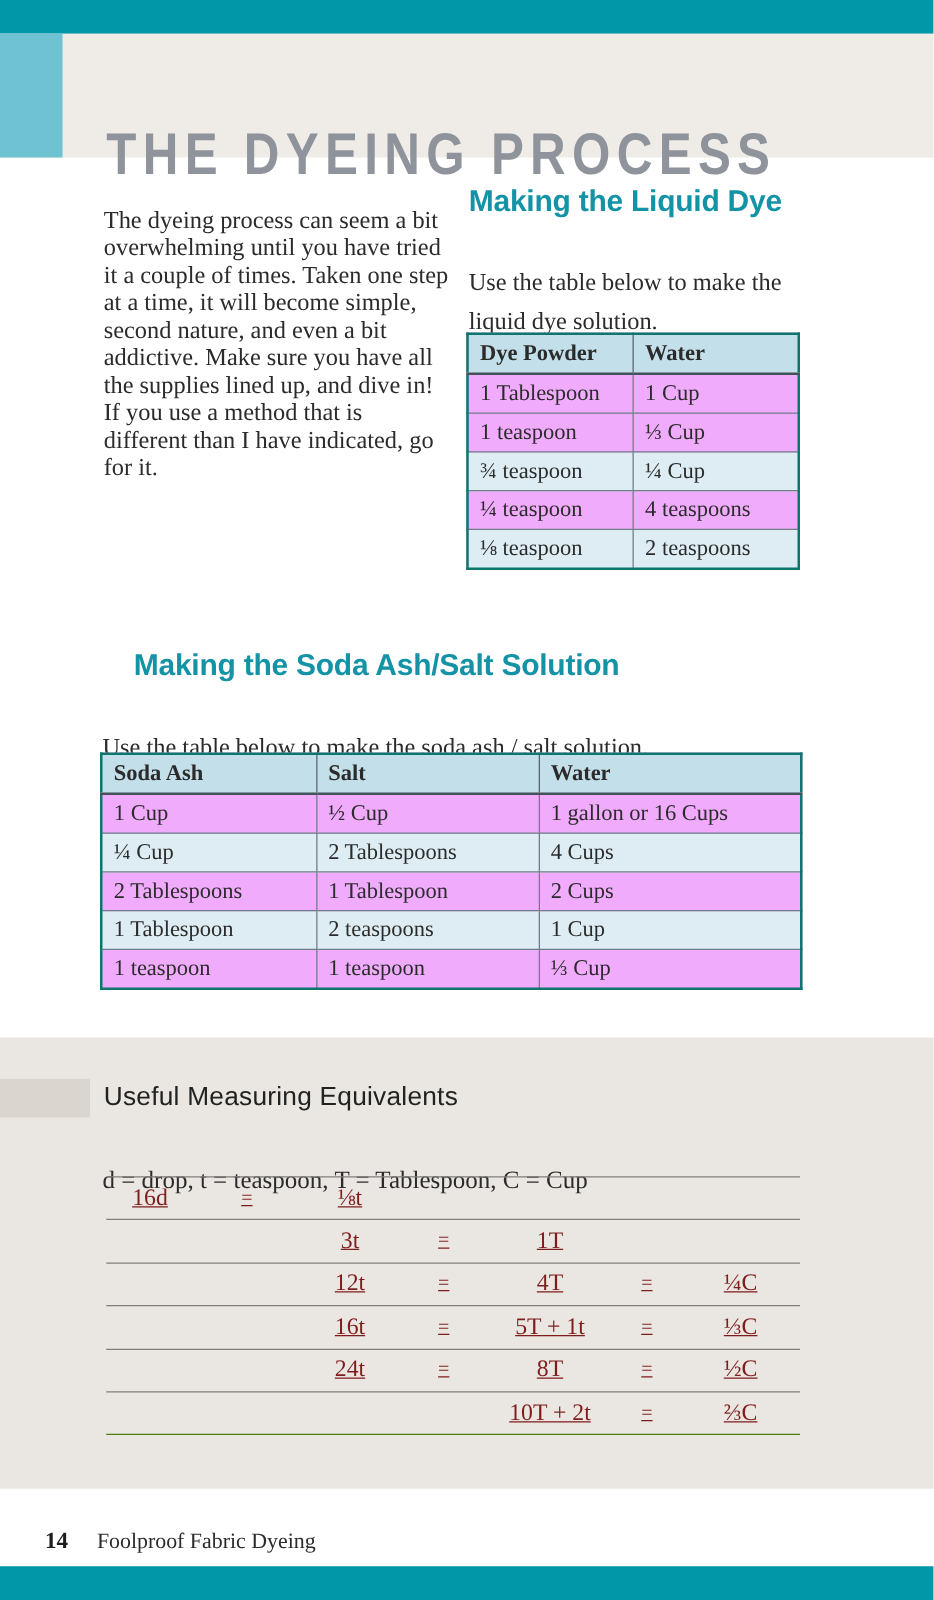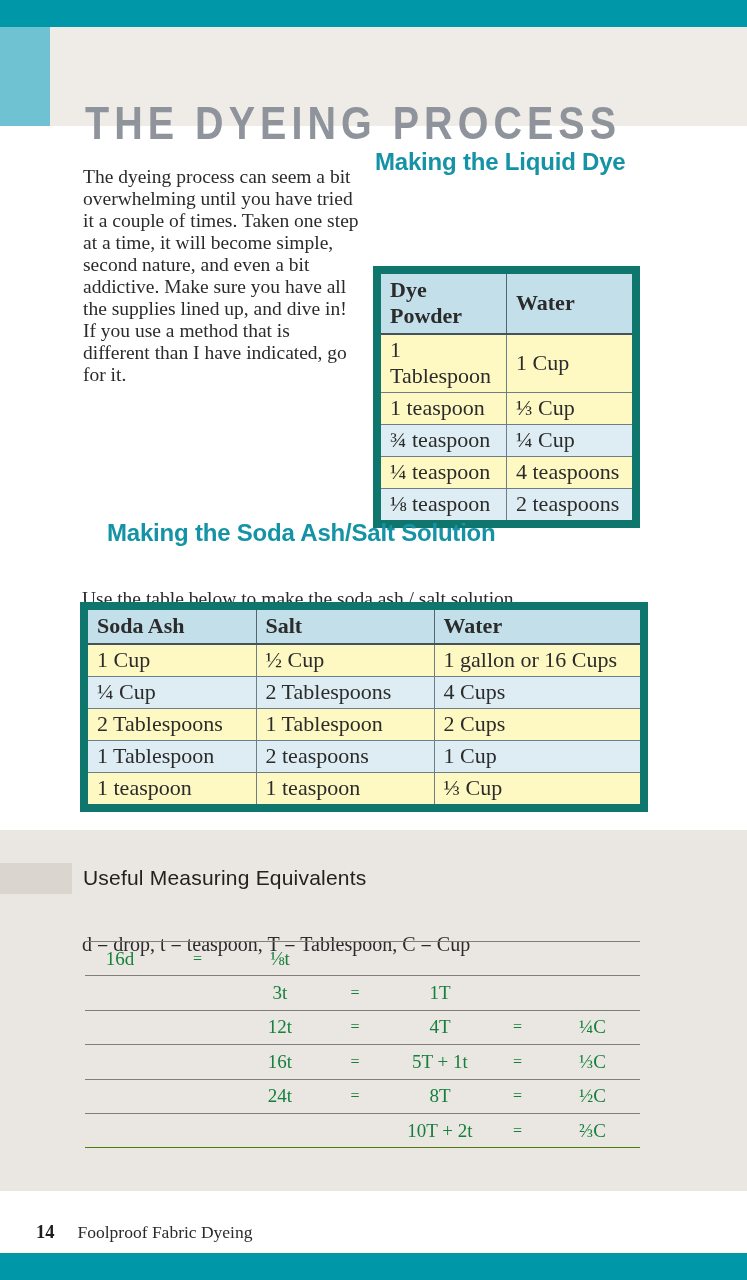--- a/index.html
+++ b/index.html
@@ -83,6 +83,7 @@
   <p class="intro-par">The dyeing process can seem a bit overwhelming until you have tried it a couple of times. Taken one step at a time, it will become simple, second nature, and even a bit addictive. Make sure you have all the supplies lined up, and dive in! If you use a method that is different than I have indicated, go for it.</p>
 
   <h2 class="teal-heading" id="liquid-heading">Making the Liquid Dye</h2>
+  <p class="section-intro" id="liquid-intro">Use the table below to make the liquid dye solution.</p>
 
   <table class="blue" id="dye-table">
     <thead>

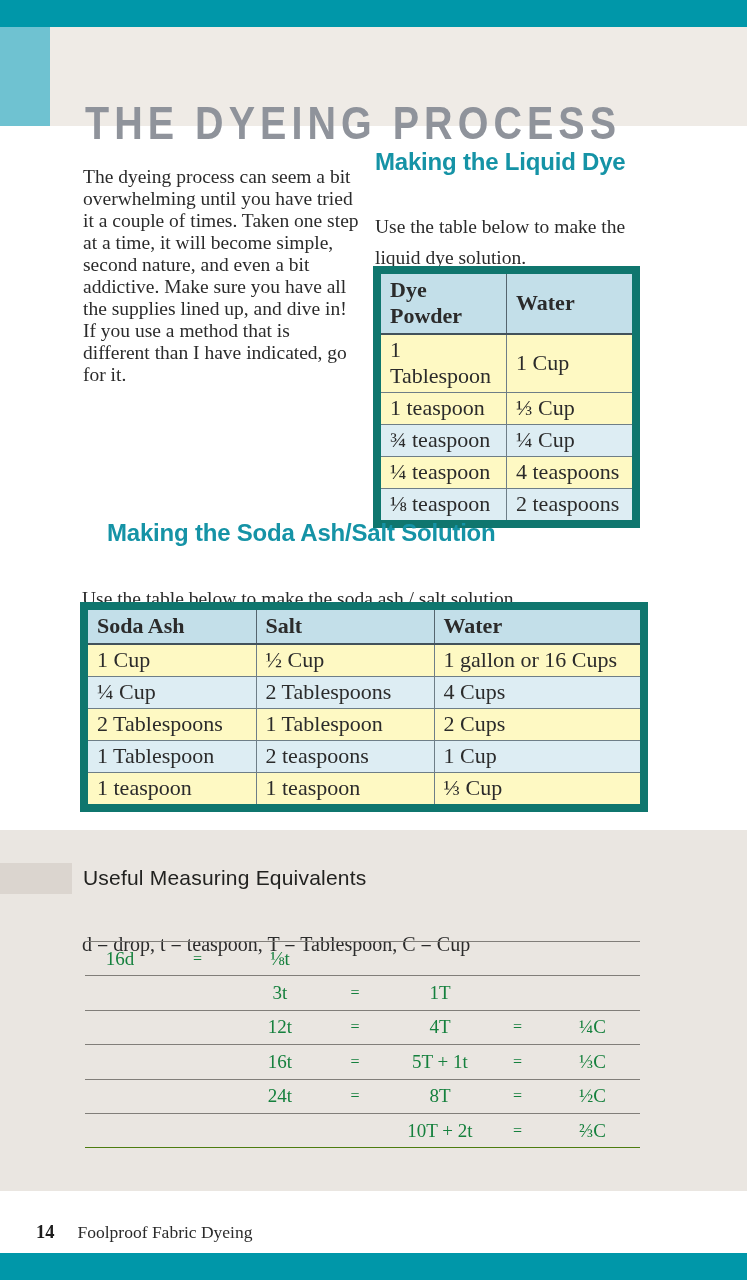--- a/index.html
+++ b/index.html
@@ -34,7 +34,7 @@
   #soda-intro{left:82px;top:563px;width:560px;}
   
   table.blue{border-collapse:collapse;table-layout:fixed;position:absolute;
-    border:8px solid #0f766e;background:#fef9c3;font-size:22px;}
+    border:2px solid #0f766e;background:#f0abfc;font-size:18px;}
   table.blue th{
     background:#c3dfe9;font-weight:700;text-align:left;padding:3px 8px 4px 9px;
     border:1px solid #55656e;border-bottom:2px solid #43525b;height:23px;

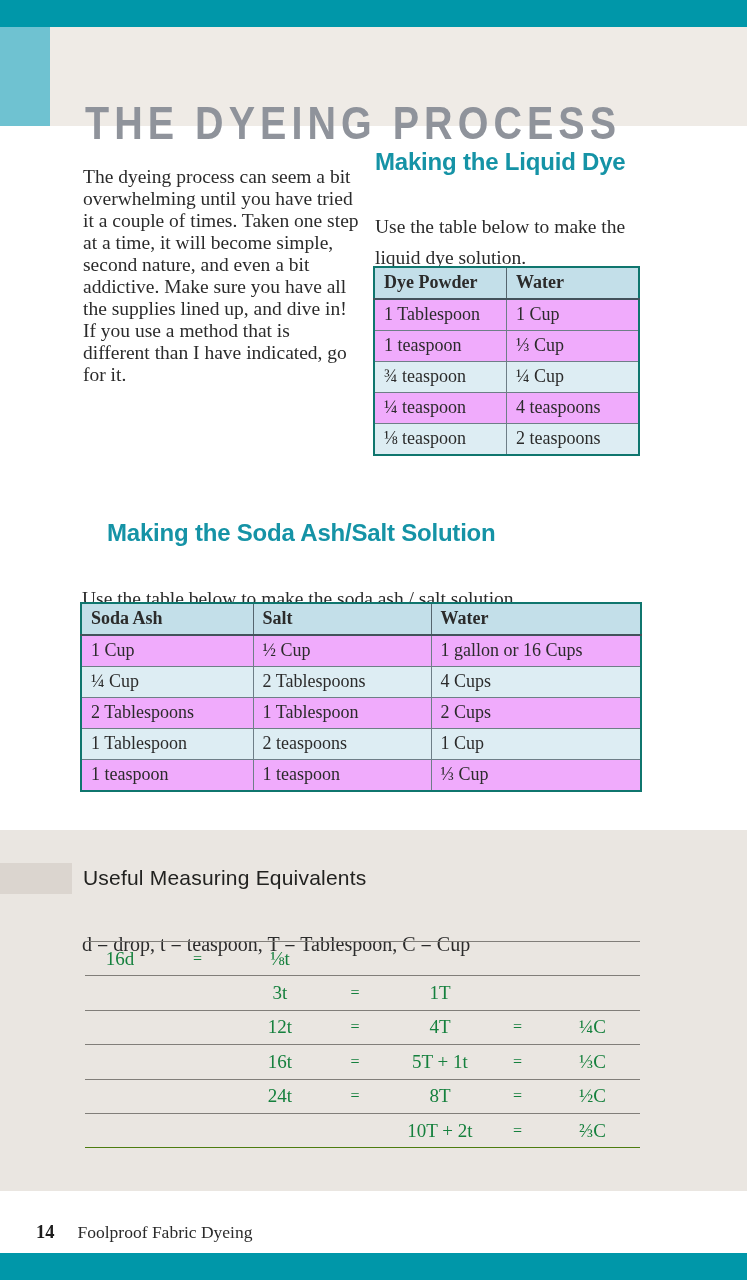--- a/index.html
+++ b/index.html
@@ -60,7 +60,7 @@
     align-items:center;height:33.4px;border-top:1px solid #817e79;
   }
   .equiv-row:last-child{border-bottom:1px solid #4d7c0f;}
-  .equiv-row span{text-align:center;font-size:19px;color:#15803d;}
+  .equiv-row span{text-align:center;font-size:19px;color:#7f1d1d;text-decoration:underline;}
   .equiv-row span.eq{font-size:16px;}
   
   .footer{position:absolute;left:36px;top:1222px;display:flex;align-items:baseline;gap:23px;}

